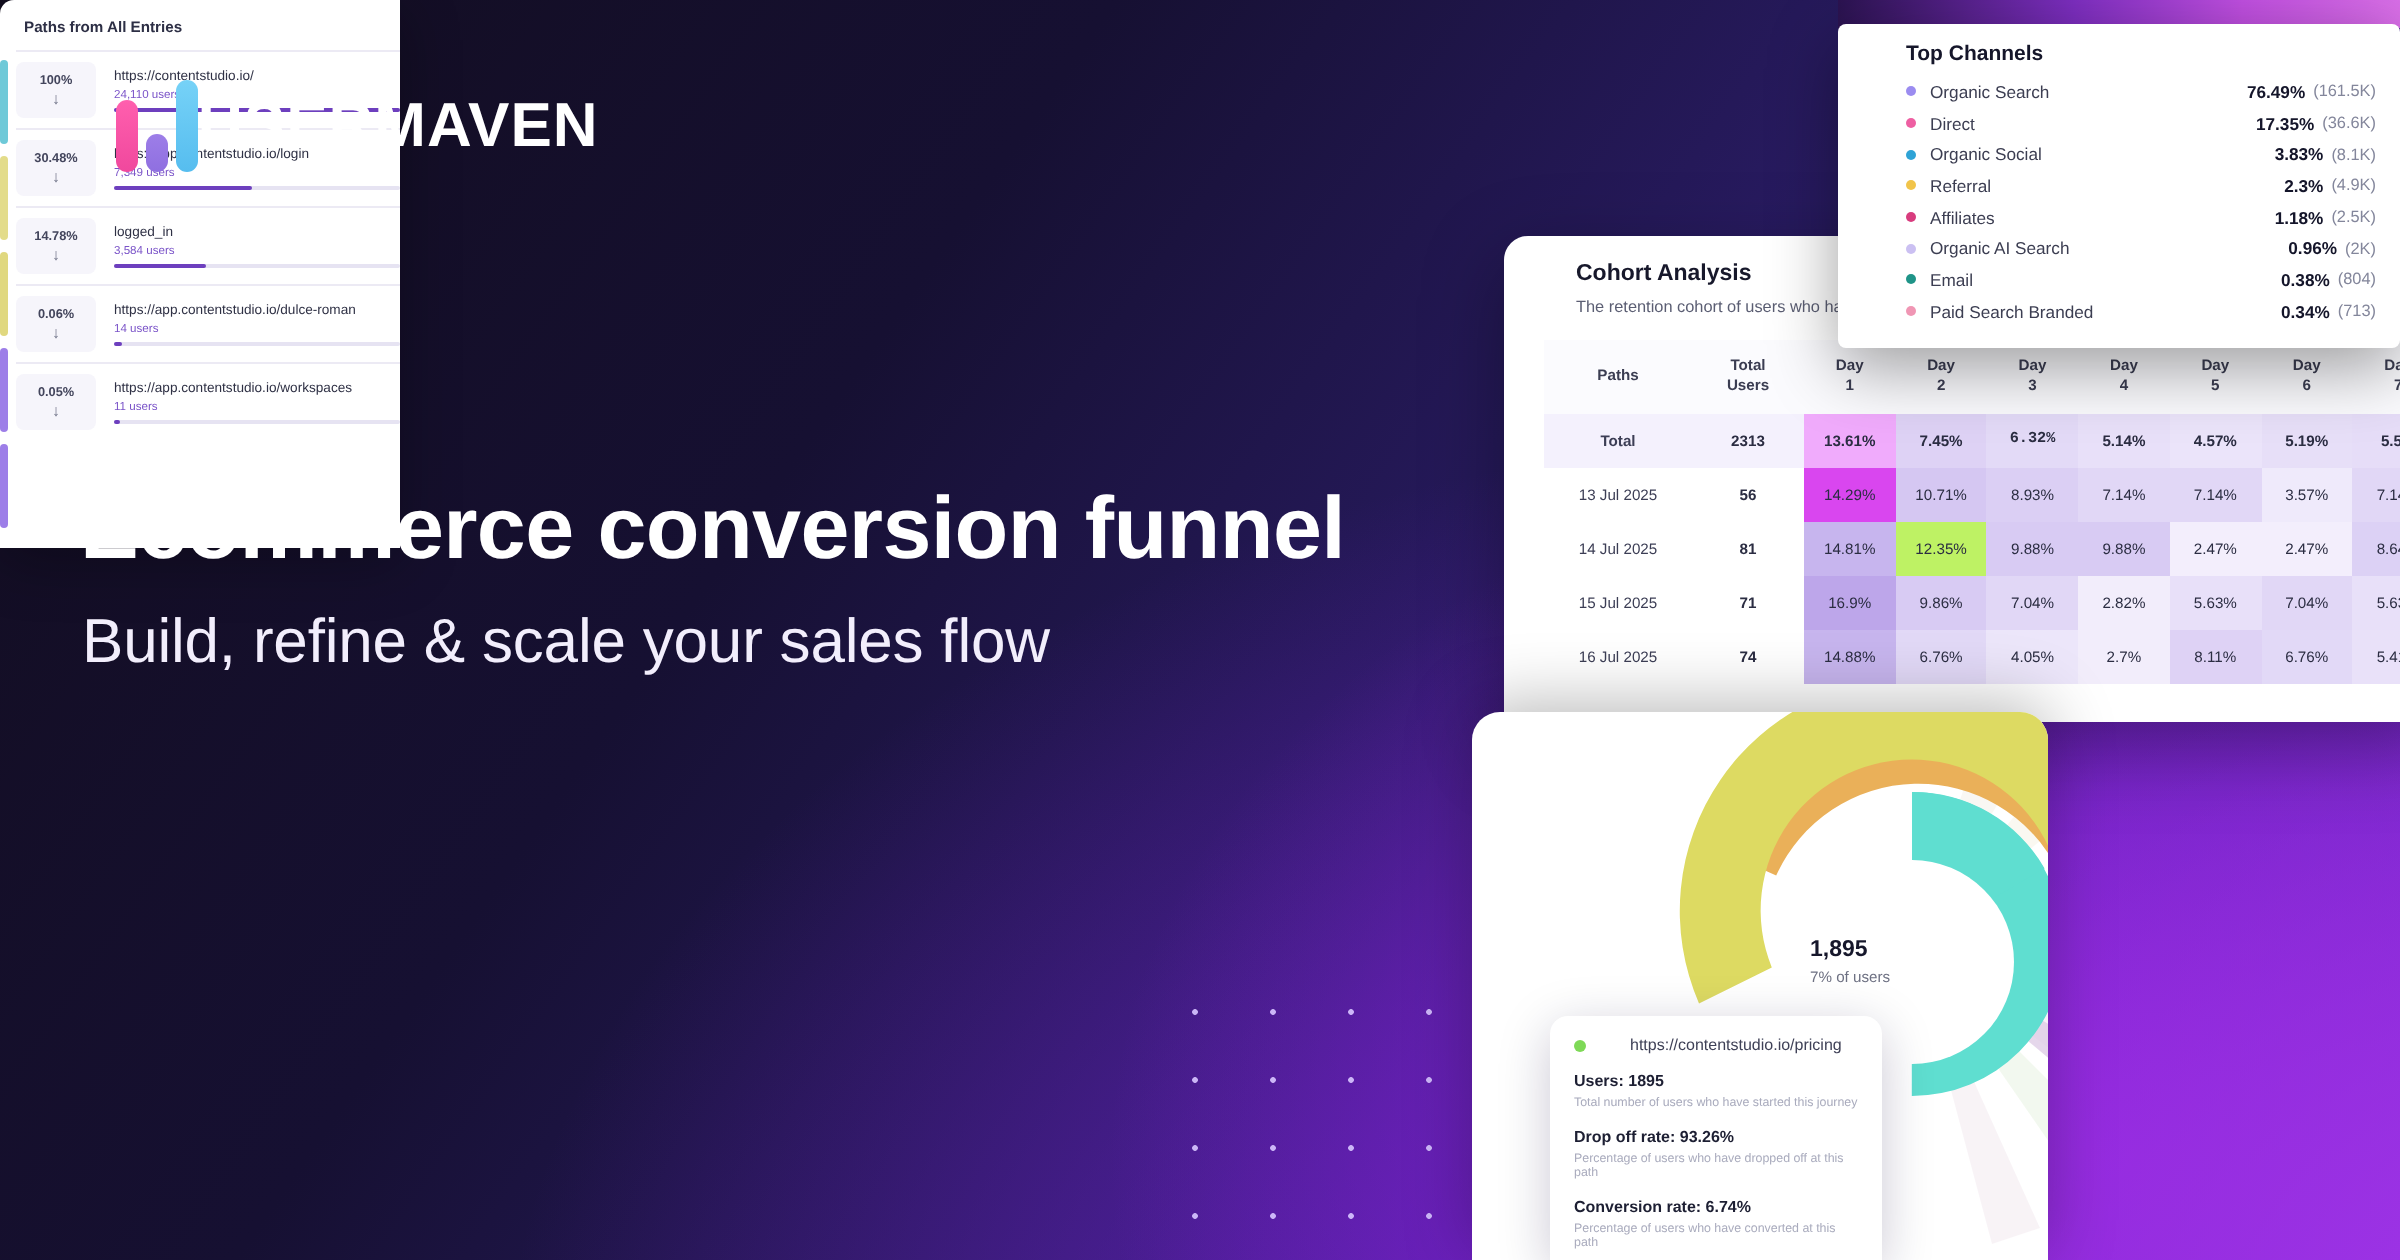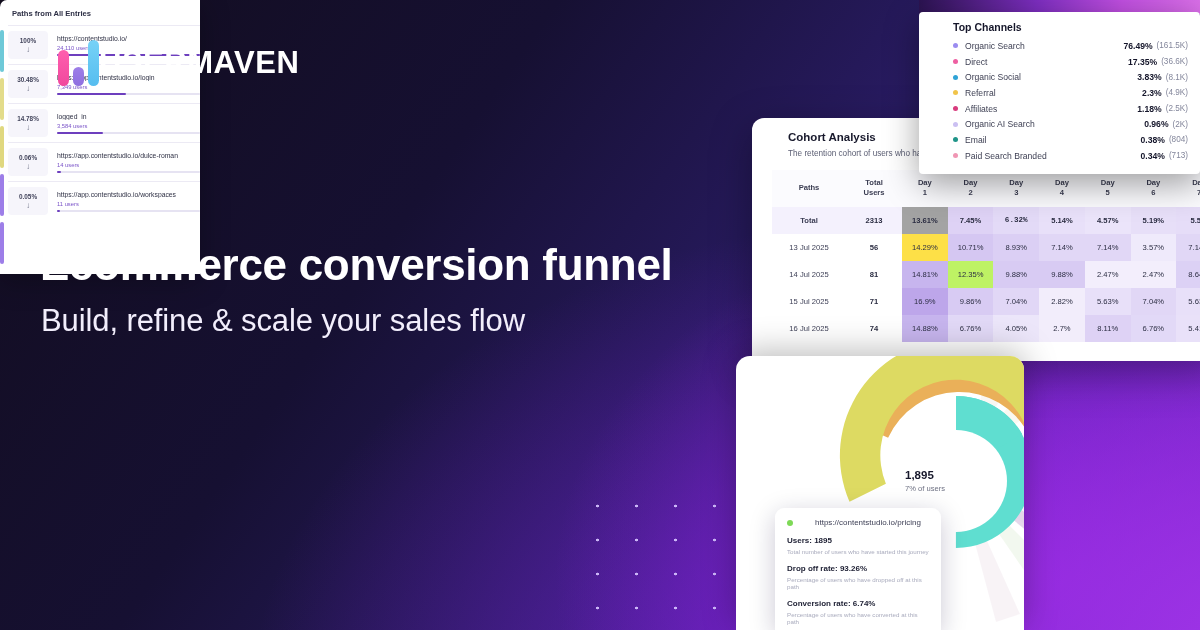--- a/index.html
+++ b/index.html
@@ -181,7 +181,7 @@
           <tr class="total-row">
             <td class="c-date">Total</td>
             <td class="c-tot">2313</td>
-            <td style="background: #a3a3a3;">13.61%</td>
+            <td style="background: #f0abfc;">13.61%</td>
             <td style="background: rgb(222, 210, 245);">7.45%</td>
             <td style="background: rgb(227, 218, 247); font-family: Liberation Mono, monospace;">6.32%</td>
             <td style="background: rgb(232, 224, 249);">5.14%</td>

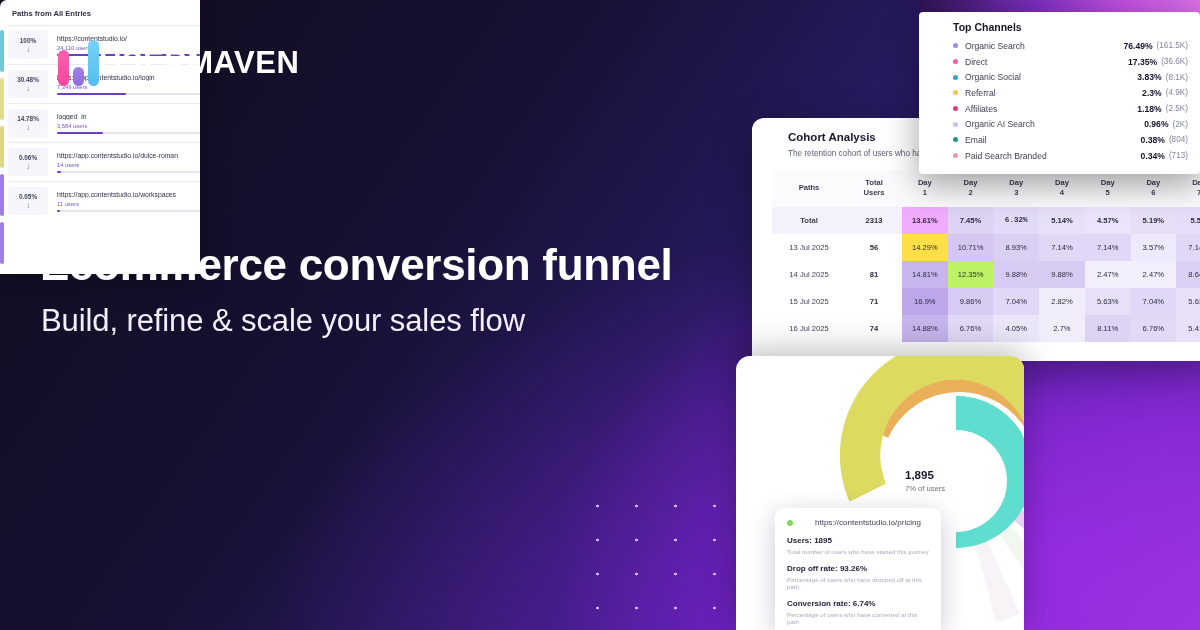--- a/index.html
+++ b/index.html
@@ -192,7 +192,7 @@
           <tr>
             <td class="c-date">13 Jul 2025</td>
             <td class="c-tot">56</td>
-            <td style="background: #fde047;">14.29%</td>
+            <td style="background: #d946ef;">14.29%</td>
             <td style="background: rgb(213, 199, 242);">10.71%</td>
             <td style="background: rgb(219, 207, 244);">8.93%</td>
             <td style="background: rgb(225, 215, 246);">7.14%</td>

